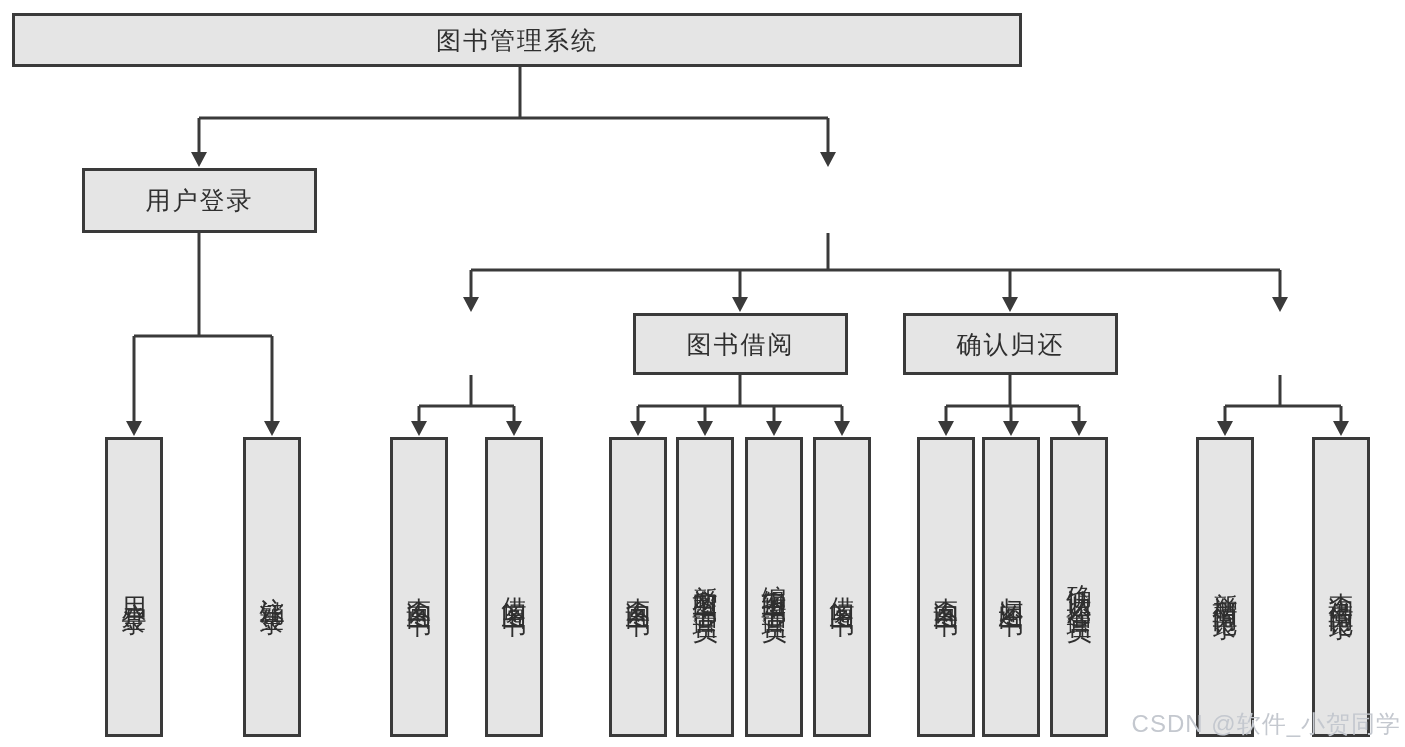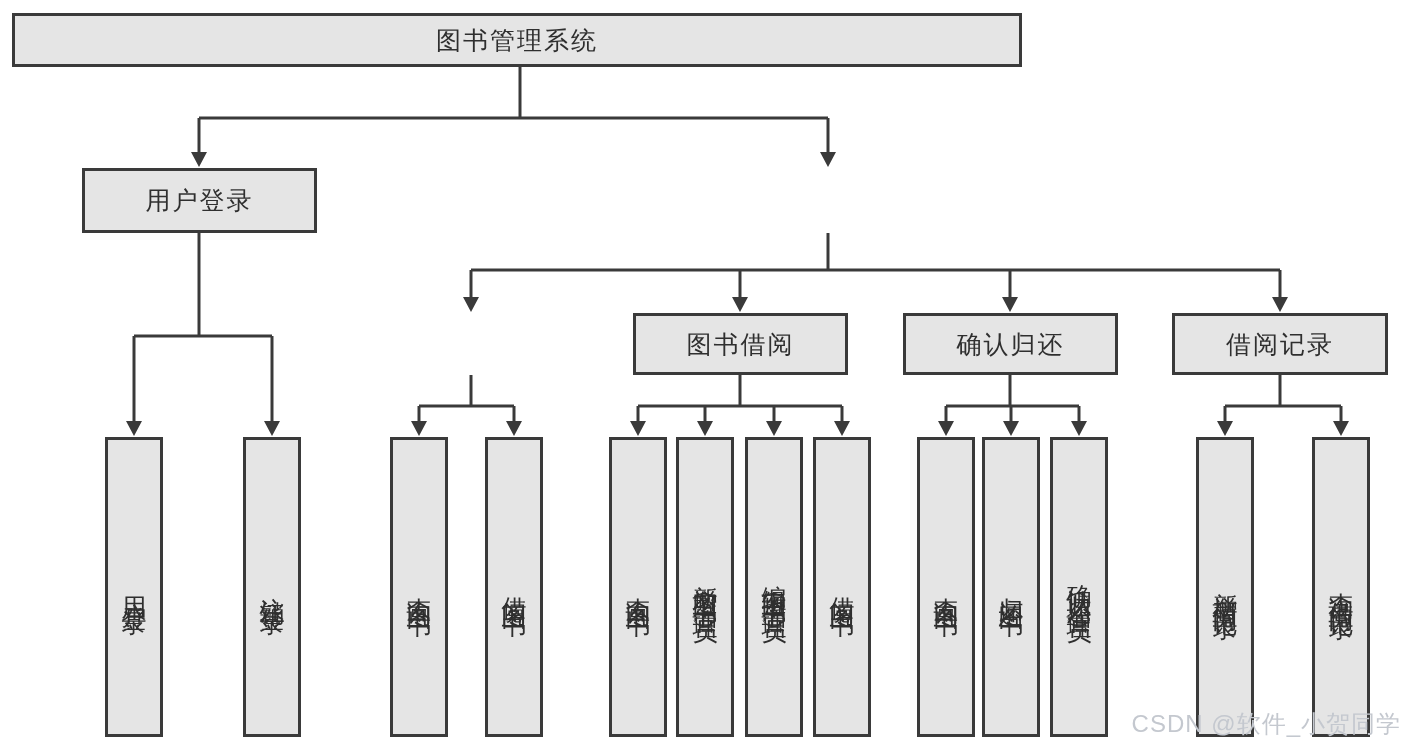--- a/index.html
+++ b/index.html
@@ -123,9 +123,6 @@
   <div class="node hnode" style="left:903px;top:313px;width:215px;height:62px">
     <span>确认归还</span>
   </div>
-  <div class="node hnode" style="left:1172px;top:313px;width:216px;height:62px">
-    <span>借阅记录</span>
-  </div>
 
   <div class="node vnode" style="left:105px;top:437px;width:58px;height:300px">
     <span>用户登录</span>

